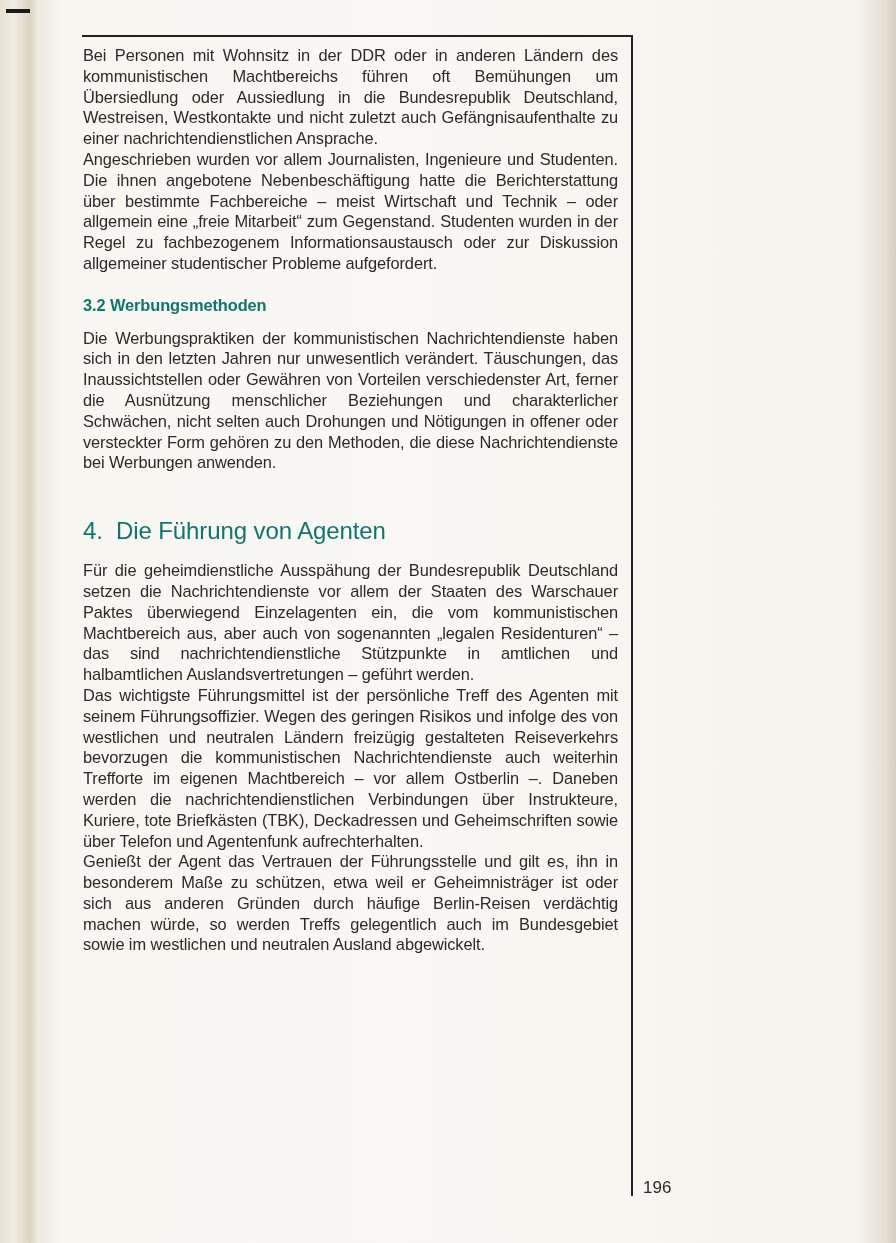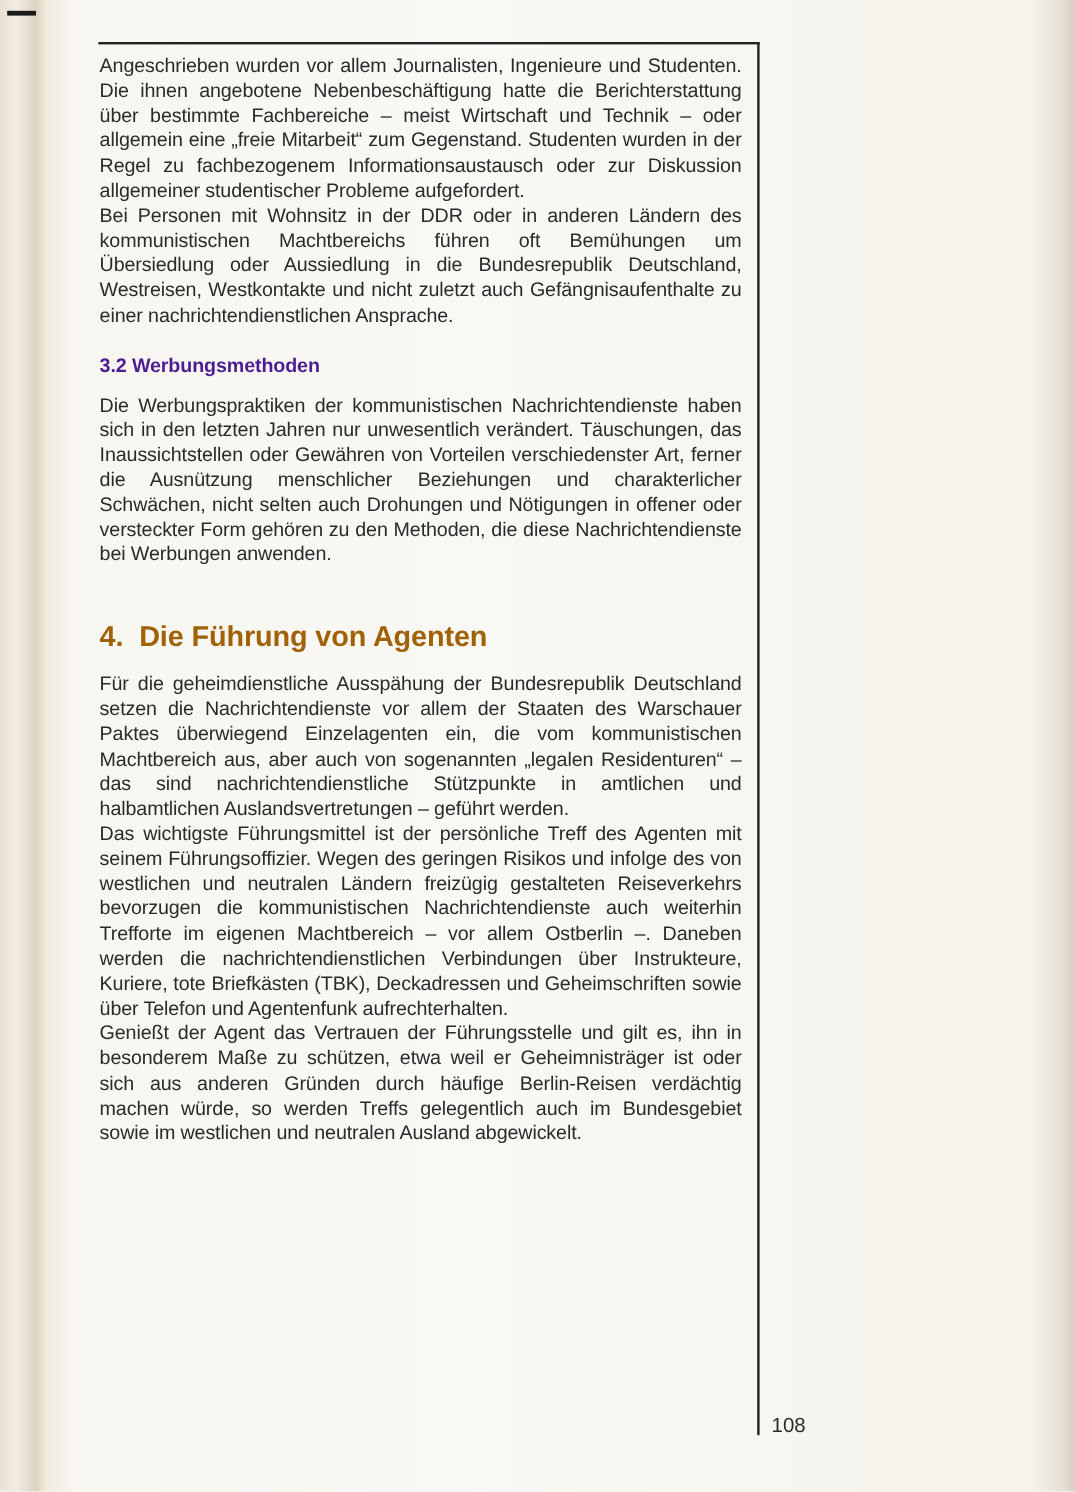--- a/index.html
+++ b/index.html
@@ -49,8 +49,8 @@
 <div class="side-rule"></div>
 
 <div class="content">
+  <p>Bei Personen mit Wohnsitz in der DDR oder in anderen Ländern des kommunistischen Machtbereichs führen oft Bemühungen um Übersiedlung oder Aussiedlung in die Bundesrepublik Deutschland, Westreisen, Westkontakte und nicht zuletzt auch Gefängnisaufenthalte zu einer nachrichtendienstlichen Ansprache.</p>
   <p>Angeschrieben wurden vor allem Journalisten, Ingenieure und Studenten. Die ihnen angebotene Nebenbeschäftigung hatte die Berichterstattung über bestimmte Fachbereiche – meist Wirtschaft und Technik – oder allgemein eine „freie Mitarbeit“ zum Gegenstand. Studenten wurden in der Regel zu fachbezogenem Informationsaustausch oder zur Diskussion allgemeiner studentischer Probleme aufgefordert.</p>
-  <p>Bei Personen mit Wohnsitz in der DDR oder in anderen Ländern des kommunistischen Machtbereichs führen oft Bemühungen um Übersiedlung oder Aussiedlung in die Bundesrepublik Deutschland, Westreisen, Westkontakte und nicht zuletzt auch Gefängnisaufenthalte zu einer nachrichtendienstlichen Ansprache.</p>
 
   <p class="h3">3.2 Werbungsmethoden</p>
   <p>Die Werbungspraktiken der kommunistischen Nachrichtendienste haben sich in den letzten Jahren nur unwesentlich verändert. Täuschungen, das Inaussichtstellen oder Gewähren von Vorteilen verschiedenster Art, ferner die Ausnützung menschlicher Beziehungen und charakterlicher Schwächen, nicht selten auch Drohungen und Nötigungen in offener oder versteckter Form gehören zu den Methoden, die diese Nachrichtendienste bei Werbungen anwenden.</p>

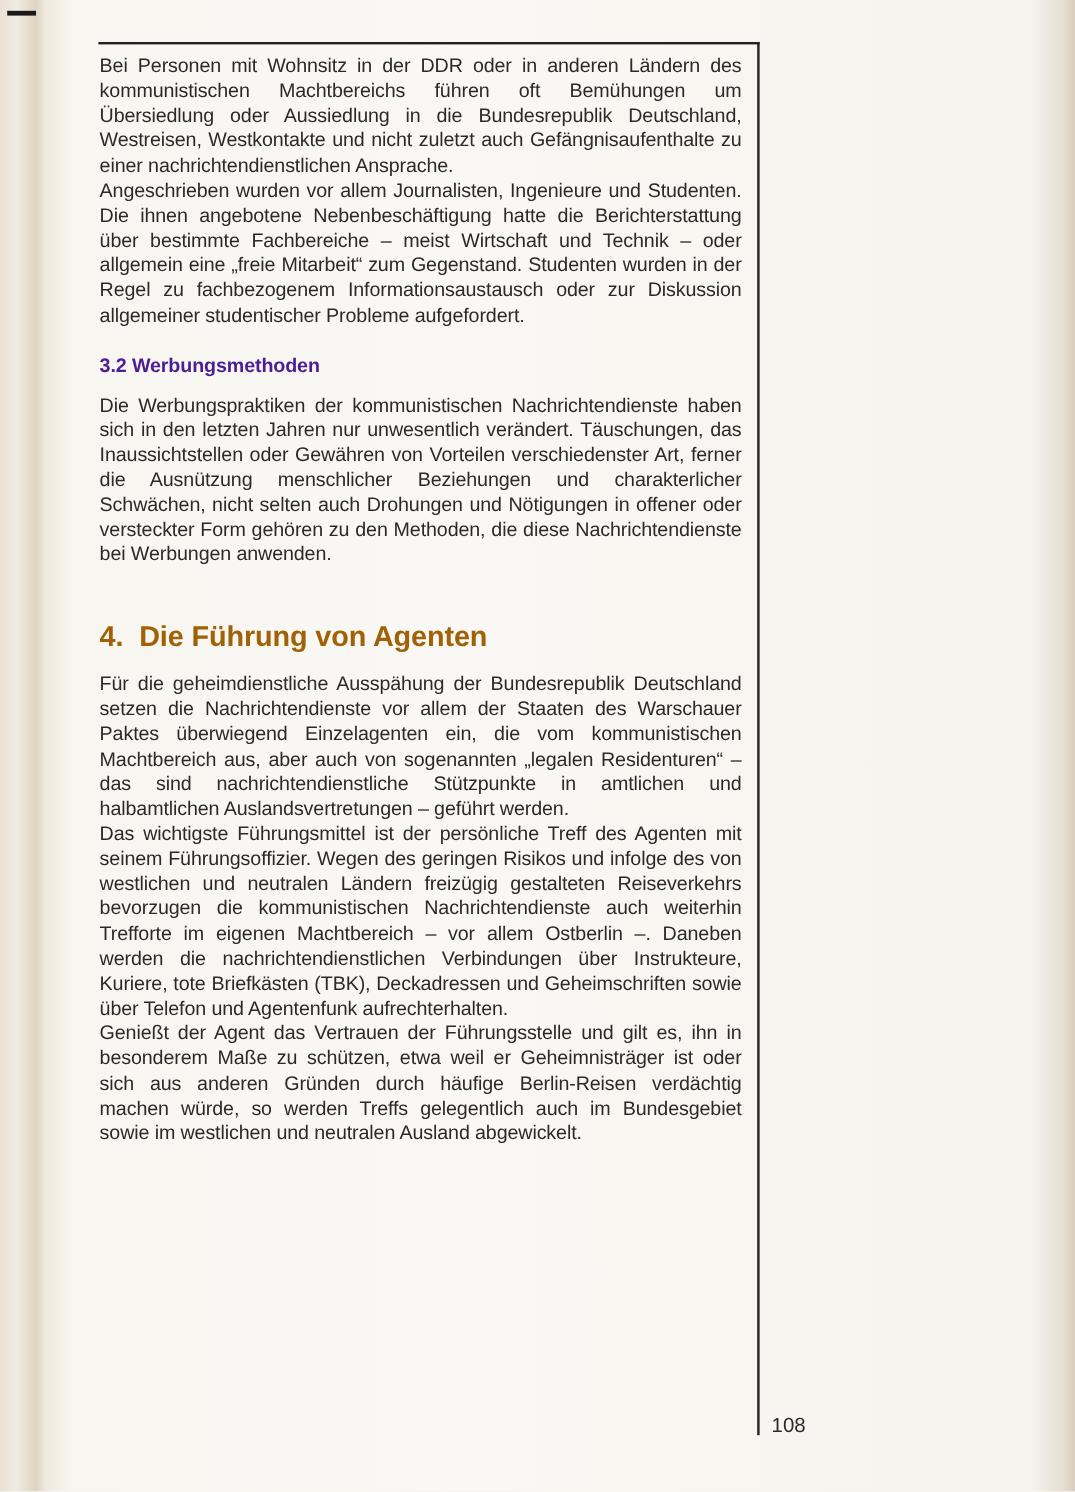--- a/index.html
+++ b/index.html
@@ -30,7 +30,7 @@
   .content p { margin: 0; }
   .h3 {
     font-weight: bold; font-size: 16.4px; margin: 21px 0 12px 0 !important;
-    color: #4c1d95;
+    color: #0f766e;
   }
   .h2 {
     font-weight: bold; font-size: 24px; color: #a16207;

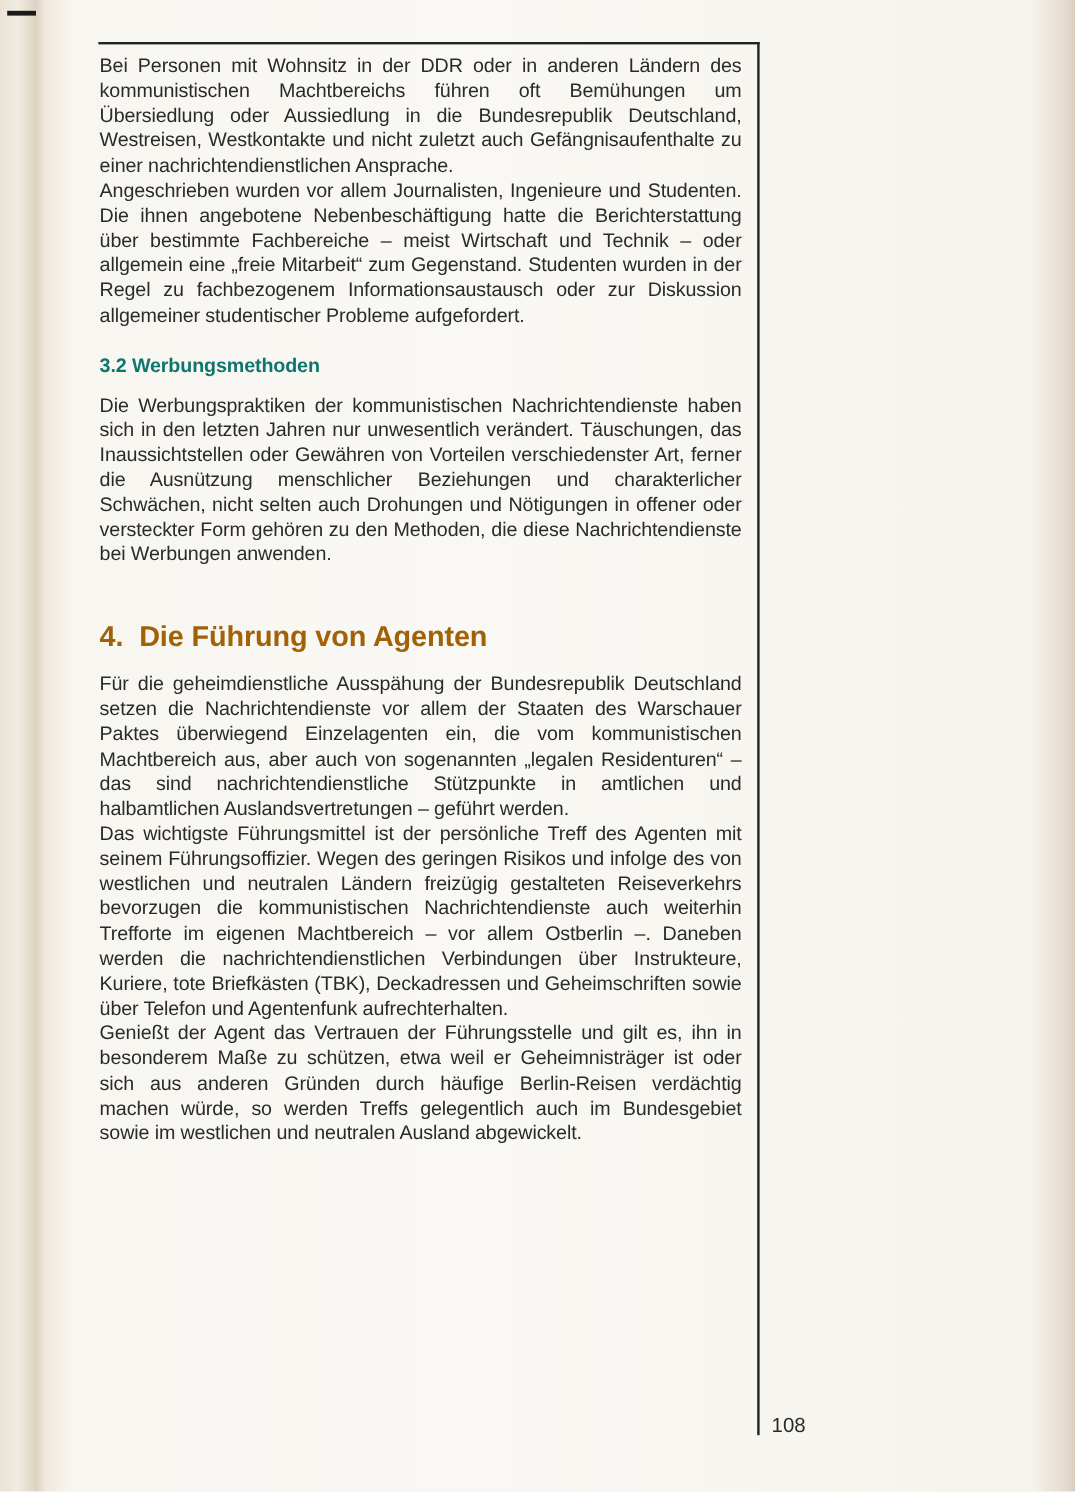--- a/index.html
+++ b/index.html
@@ -33,7 +33,7 @@
     color: #0f766e;
   }
   .h2 {
-    font-weight: bold; font-size: 24px; color: #a16207;
+    font-weight: normal; font-size: 24px; color: #0f766e;
     margin: 43px 0 14px 0 !important; line-height: 30px;
   }
   .page-number {

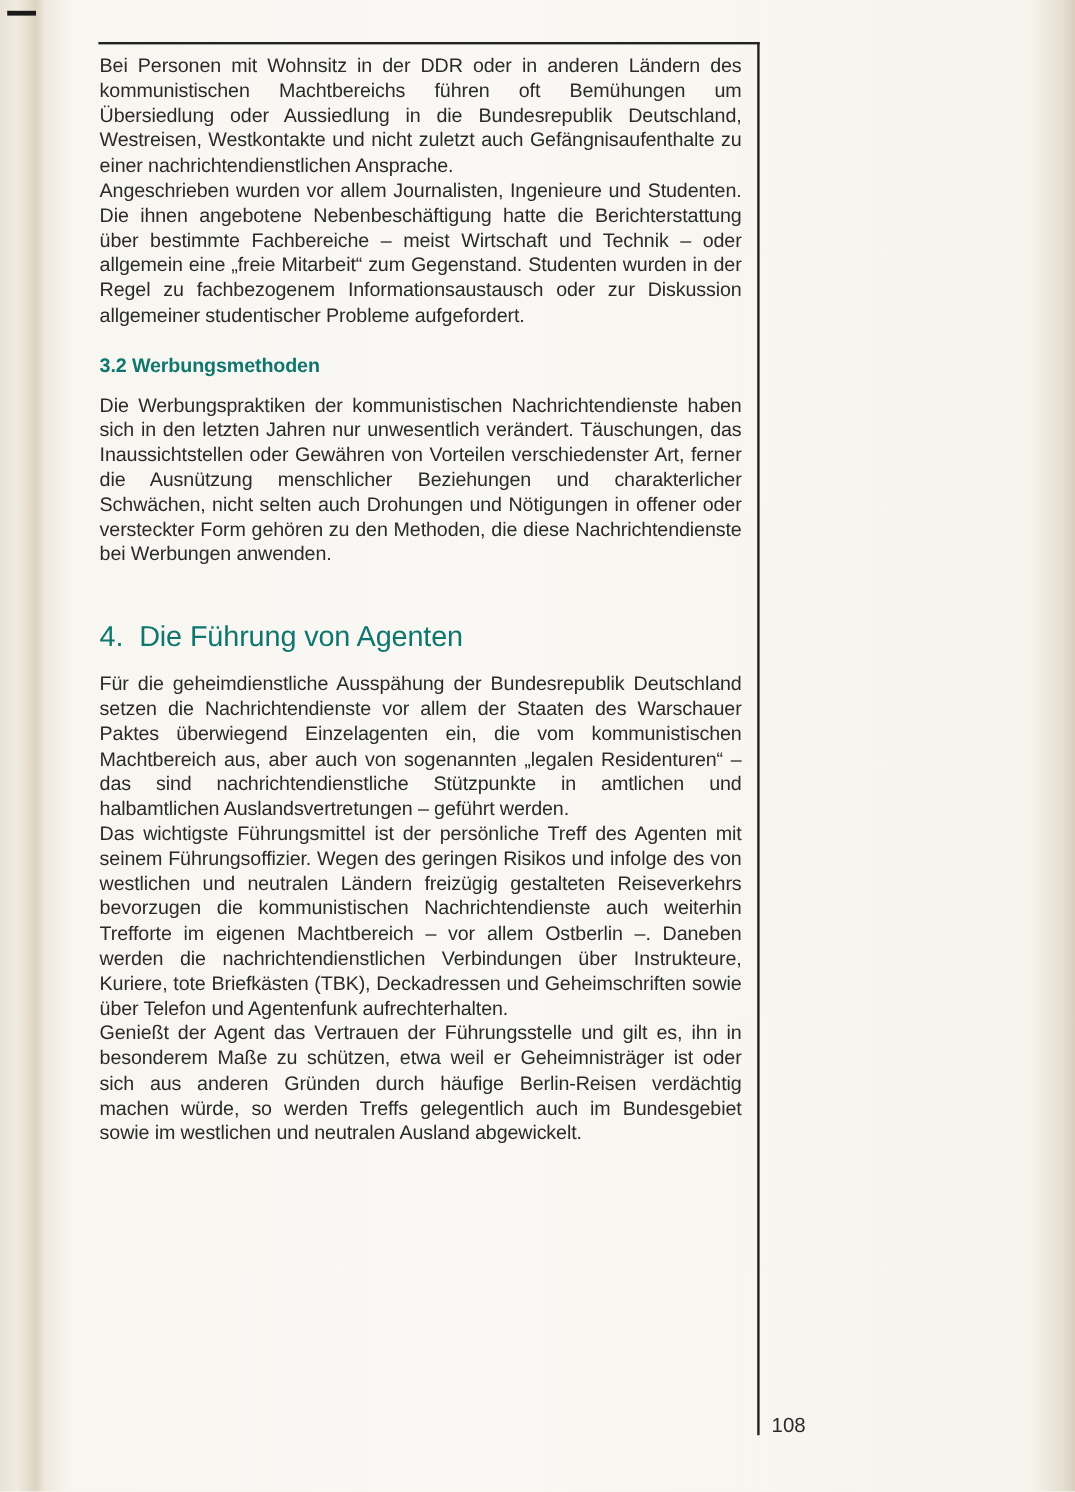--- a/index.html
+++ b/index.html
@@ -61,6 +61,6 @@
   <p>Genießt der Agent das Vertrauen der Führungsstelle und gilt es, ihn in besonderem Maße zu schützen, etwa weil er Geheimnisträger ist oder sich aus anderen Gründen durch häufige Berlin-Reisen verdächtig machen würde, so werden Treffs gelegentlich auch im Bundesgebiet sowie im westlichen und neutralen Ausland abgewickelt.</p>
 </div>
 
-<div class="page-number">108</div>
+<div class="page-number">196</div>
 
 </body></html>

